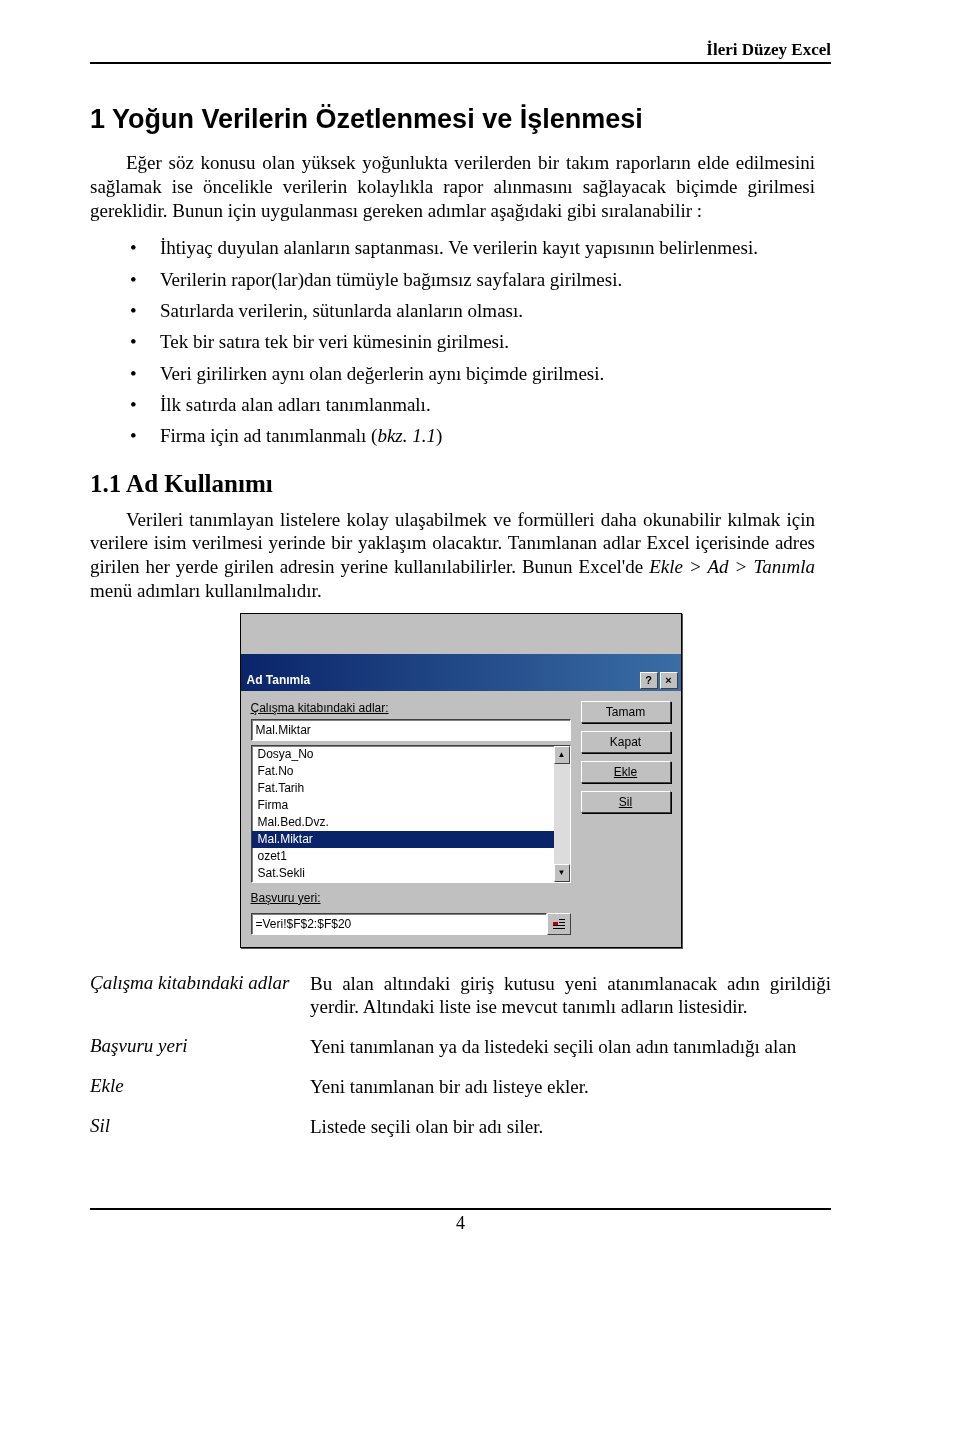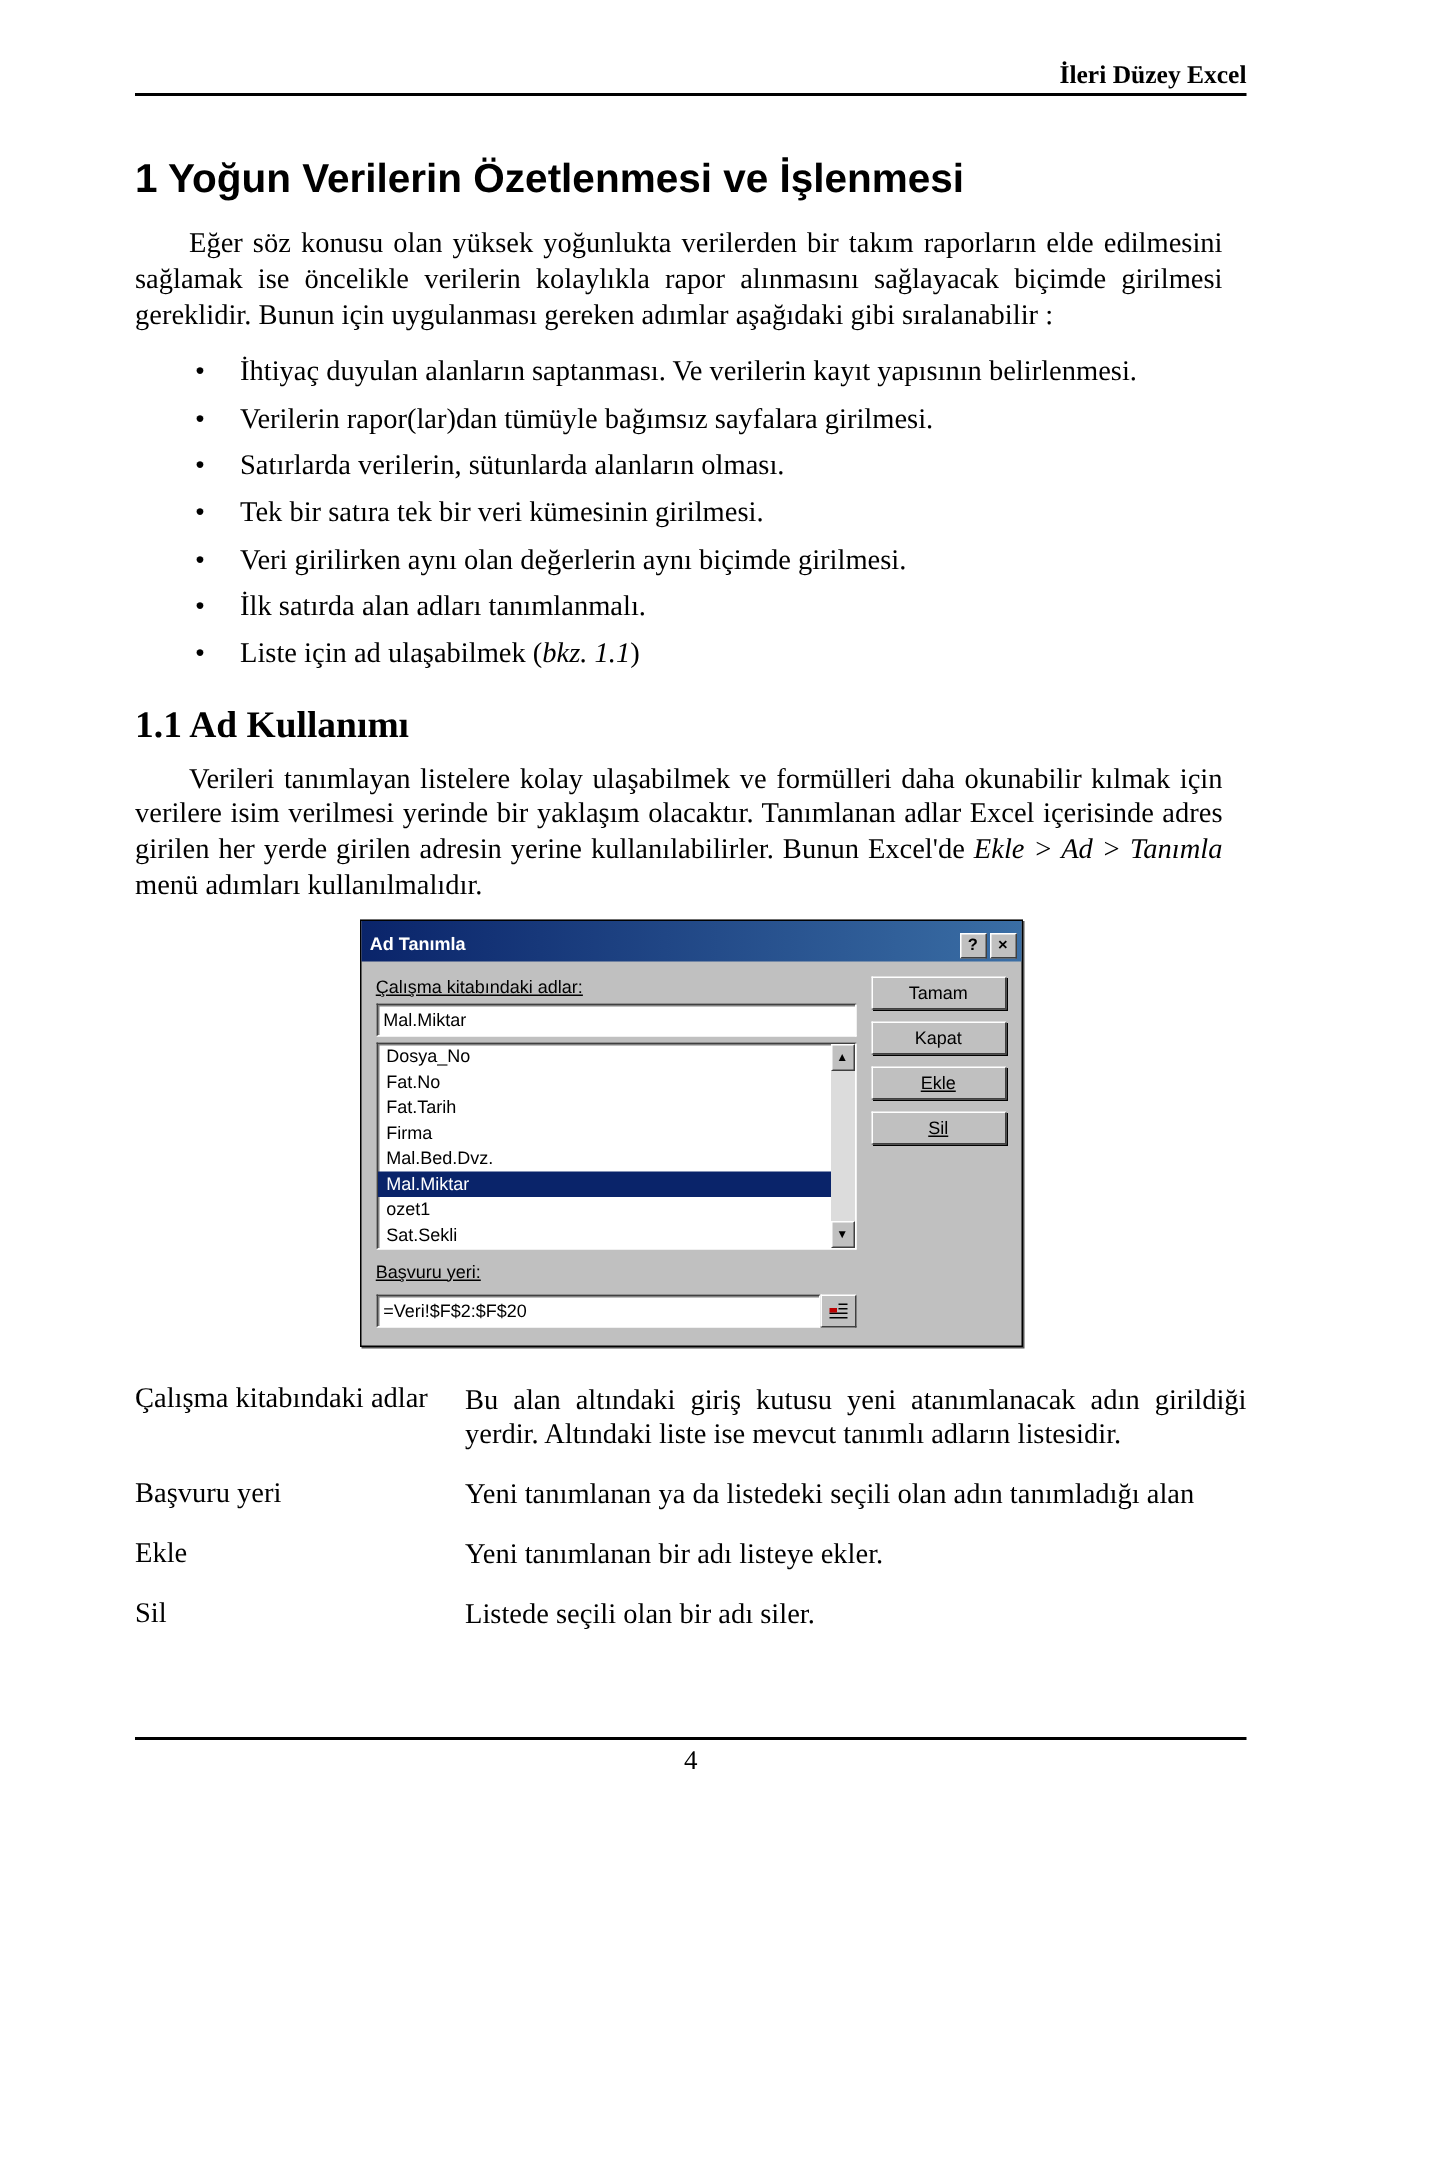--- a/index.html
+++ b/index.html
@@ -247,7 +247,7 @@
     <li>Veri girilirken aynı olan değerlerin aynı biçimde girilmesi.</li>
     <li>İlk satırda alan adları tanımlanmalı.</li>
     <li>
-      <span>Liste için ad ulaşabilmek (</span><span class="italic">bkz. 1.1</span><span>)</span>
+      <span>Firma için ad tanımlanmalı (</span><span class="italic">bkz. 1.1</span><span>)</span>
     </li>
   </ul>
 

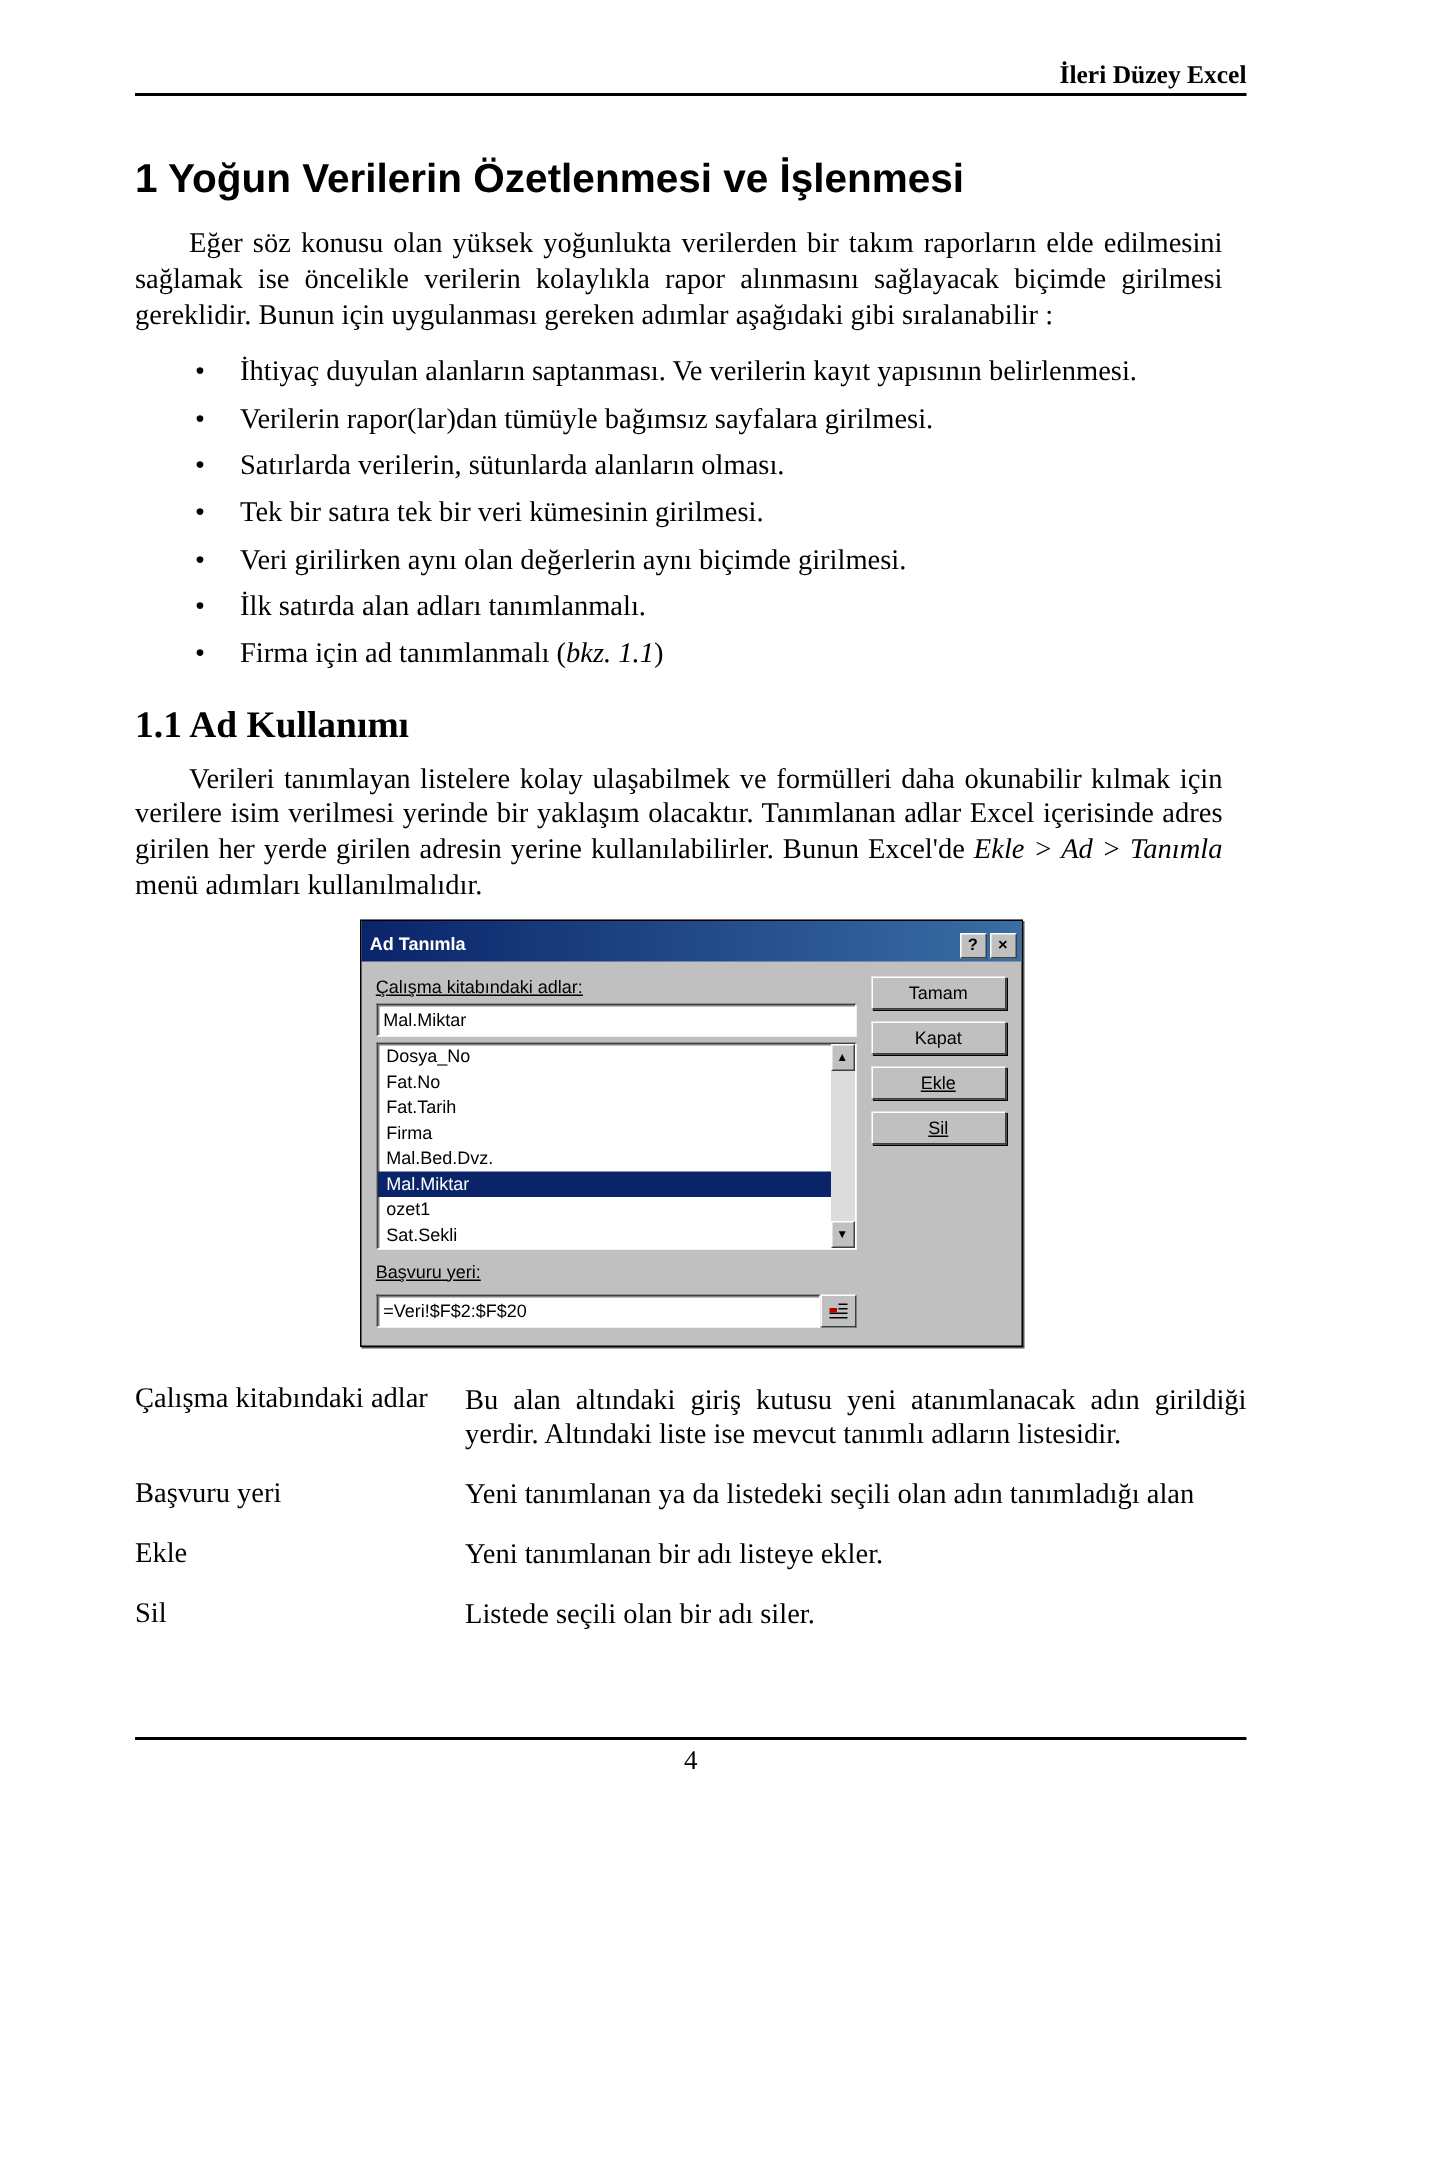--- a/index.html
+++ b/index.html
@@ -76,10 +76,12 @@
     background: linear-gradient(to right, #0a246a, #3a6ea5);
     color: #fff;
     display: flex;
+    align-items: center;
     justify-content: space-between;
-    padding: 8px 3px 2px 6px;
-    font-weight: bold;
-    font-size: 12px;
+    padding: 18px 3px 2px 6px;
+    font-weight: bold;
+    font-size: 12px;
+    margin-top: 40px;
   }
   .titlebar-buttons { display: flex; gap: 2px; }
   .tb-btn {

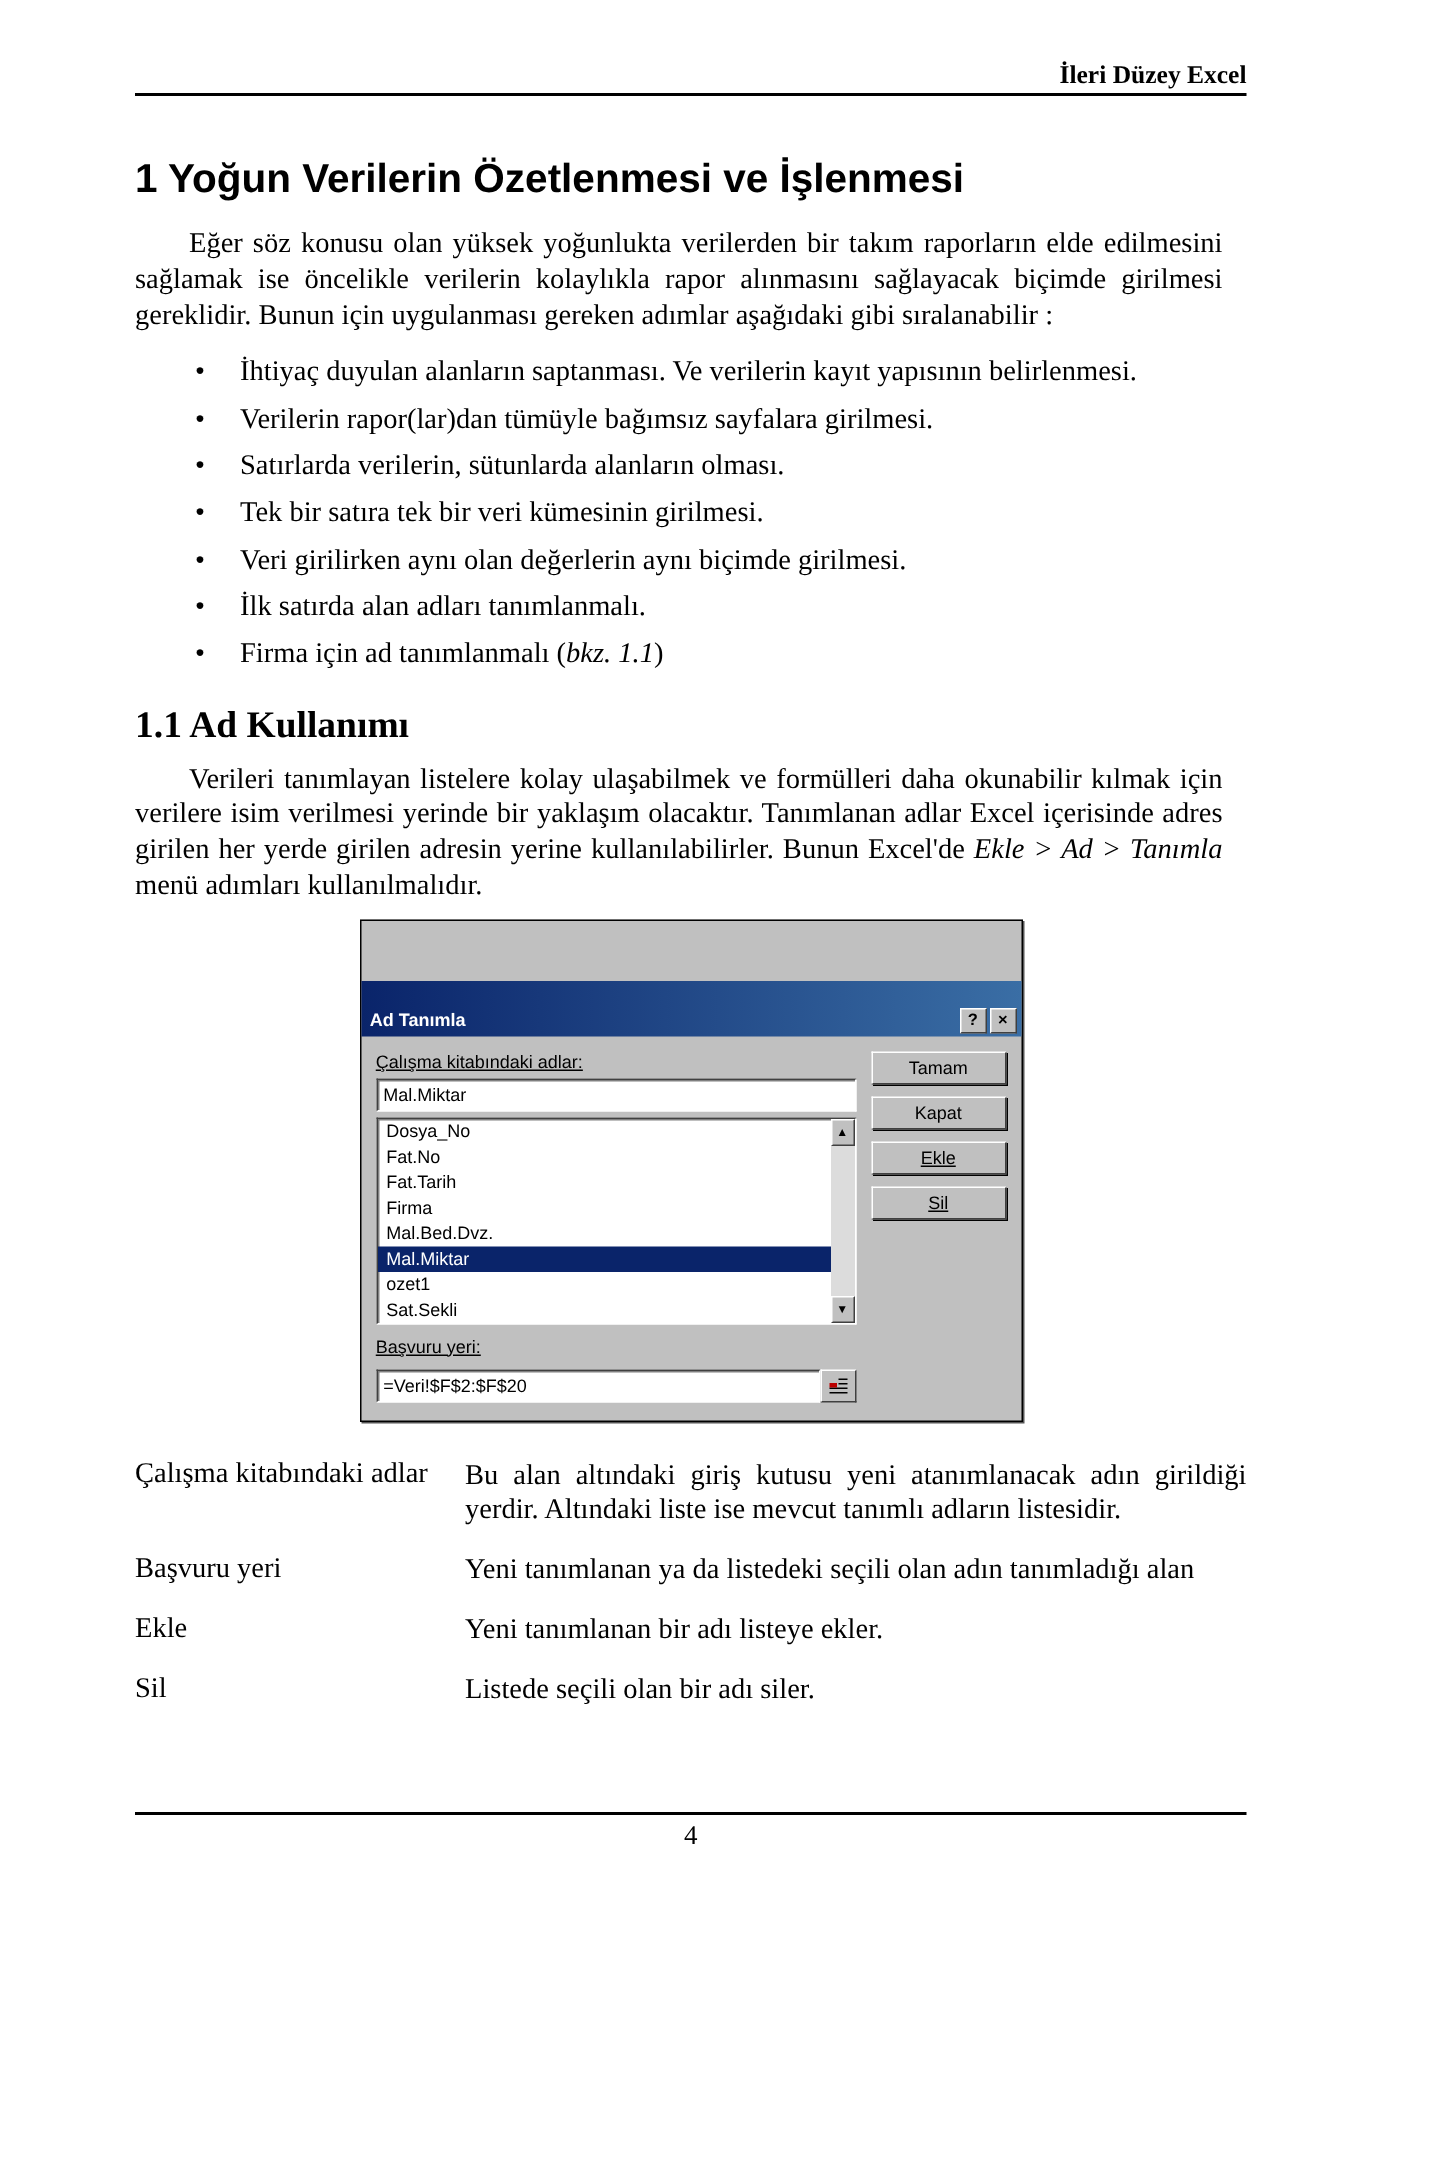--- a/index.html
+++ b/index.html
@@ -212,6 +212,7 @@
   }
   .def-term {
     width: 220px;
+    font-style: italic;
     flex-shrink: 0;
   }
   .def-body {

